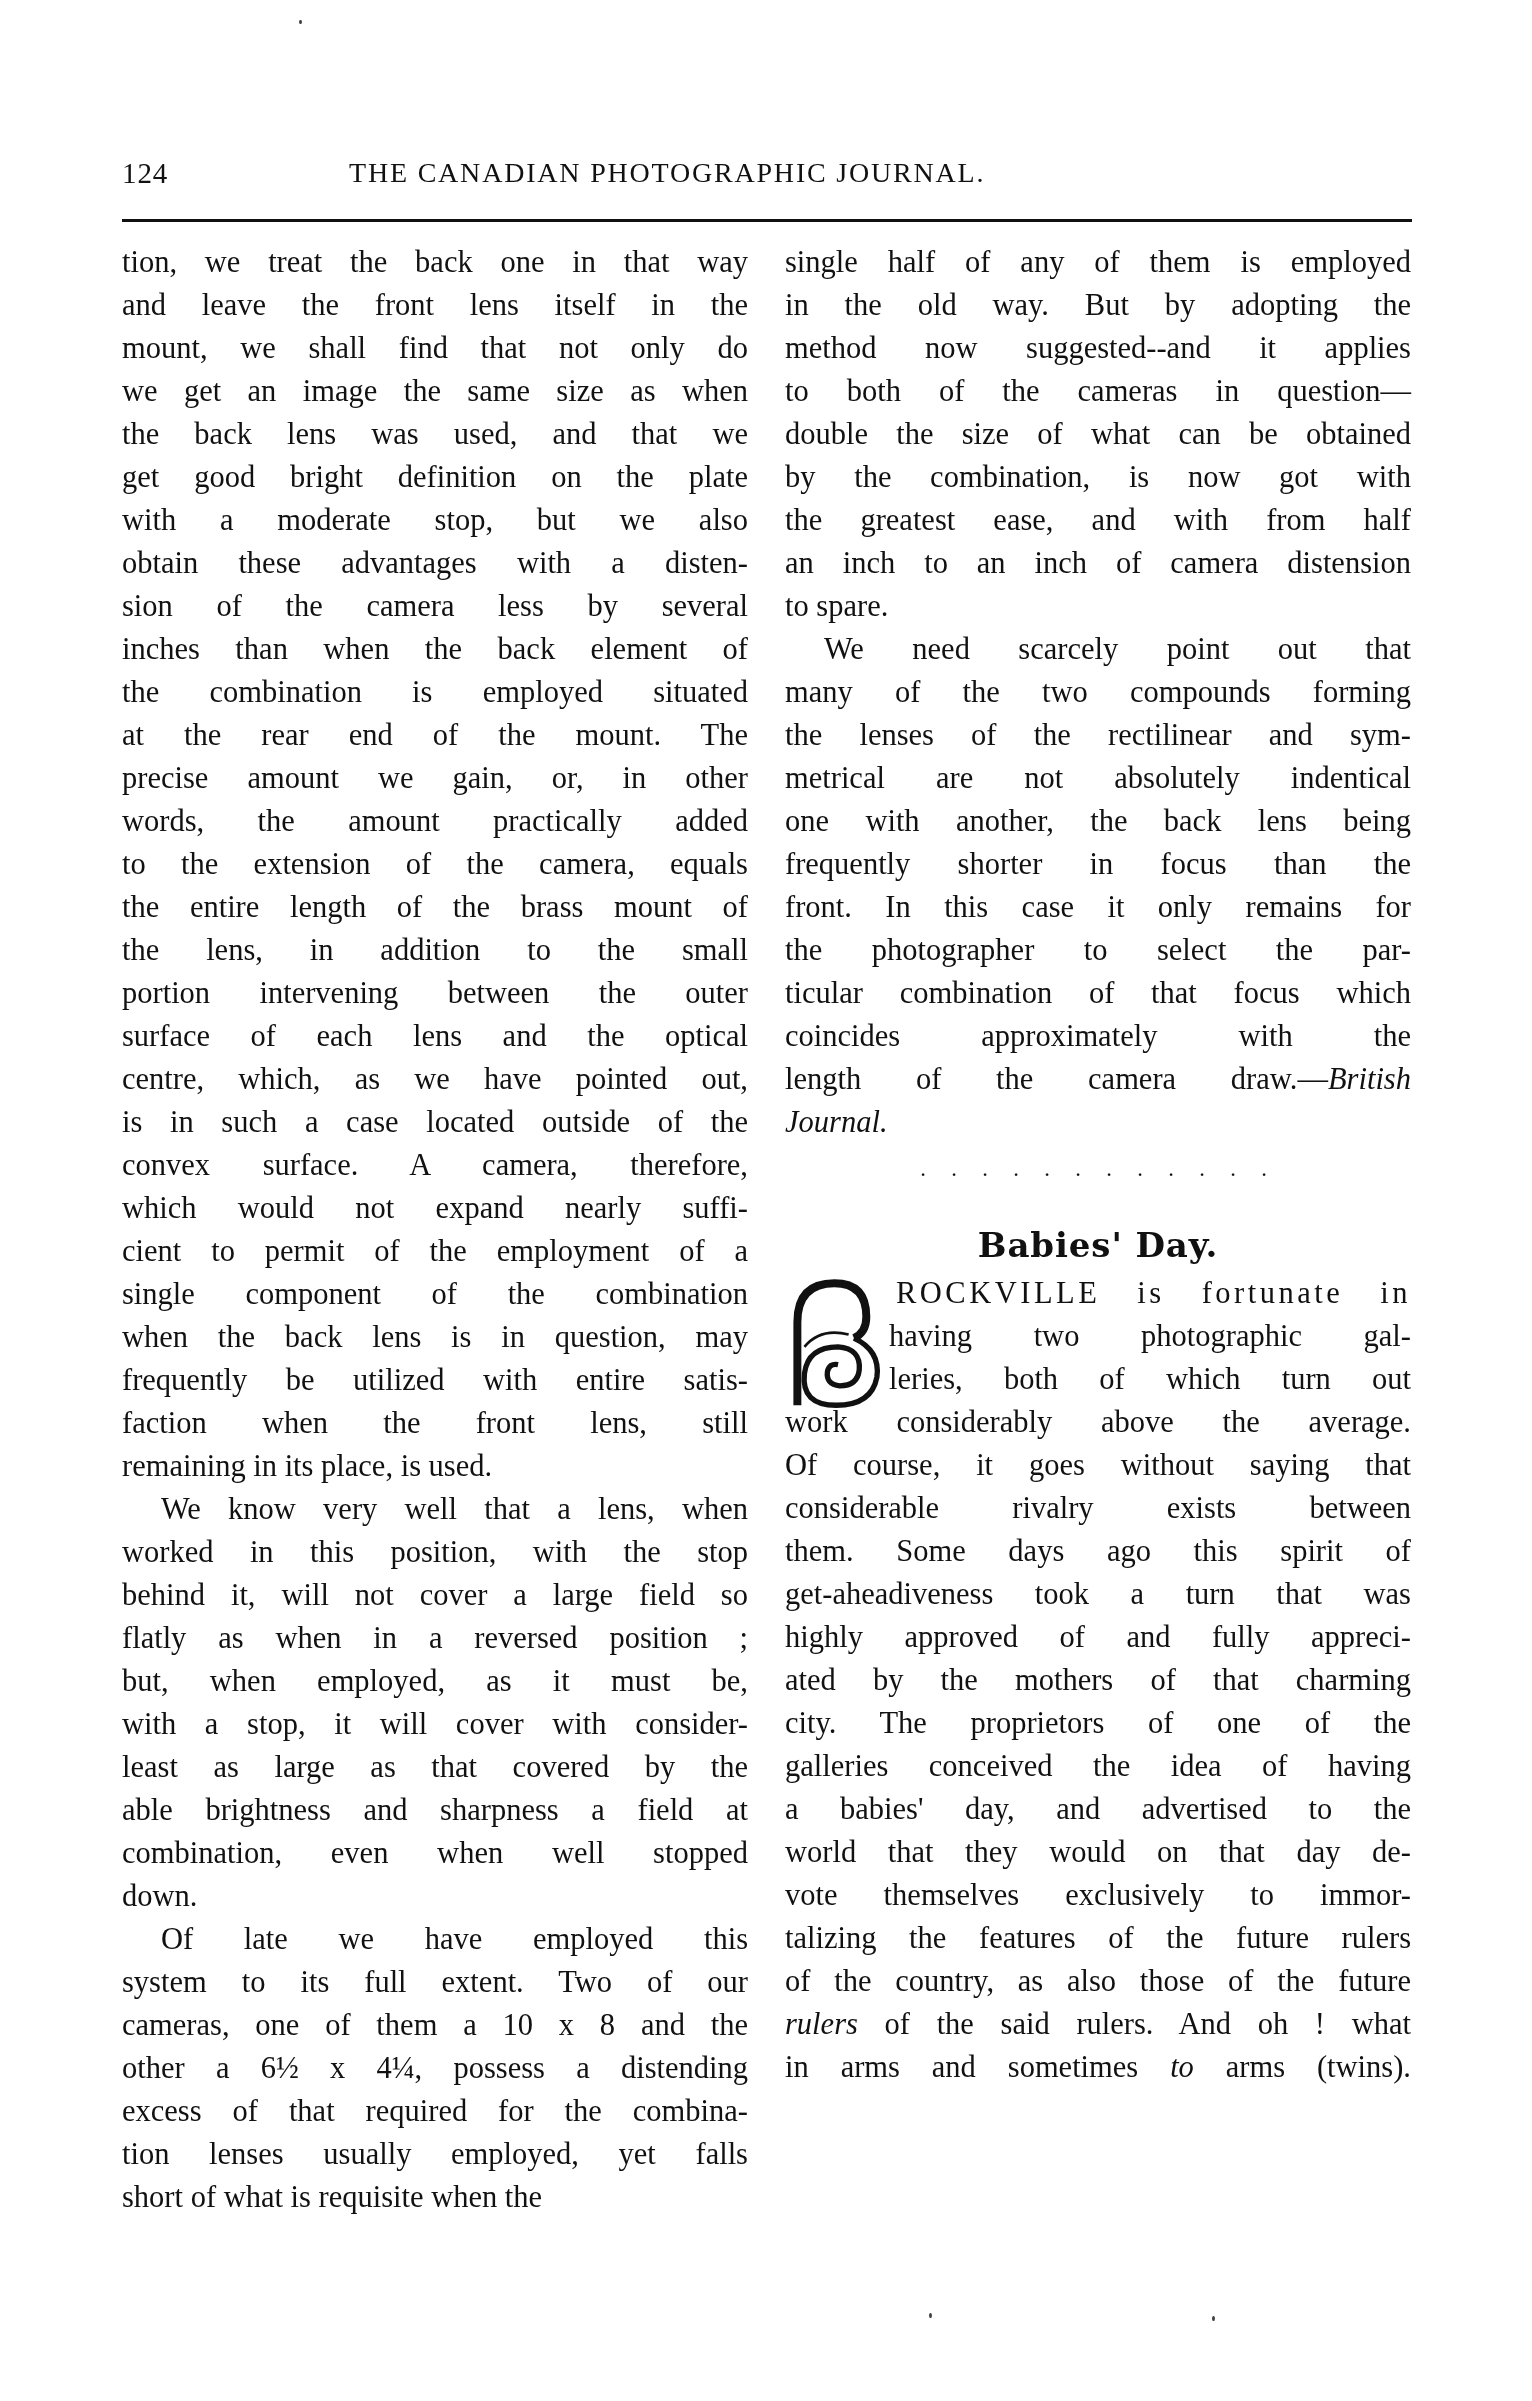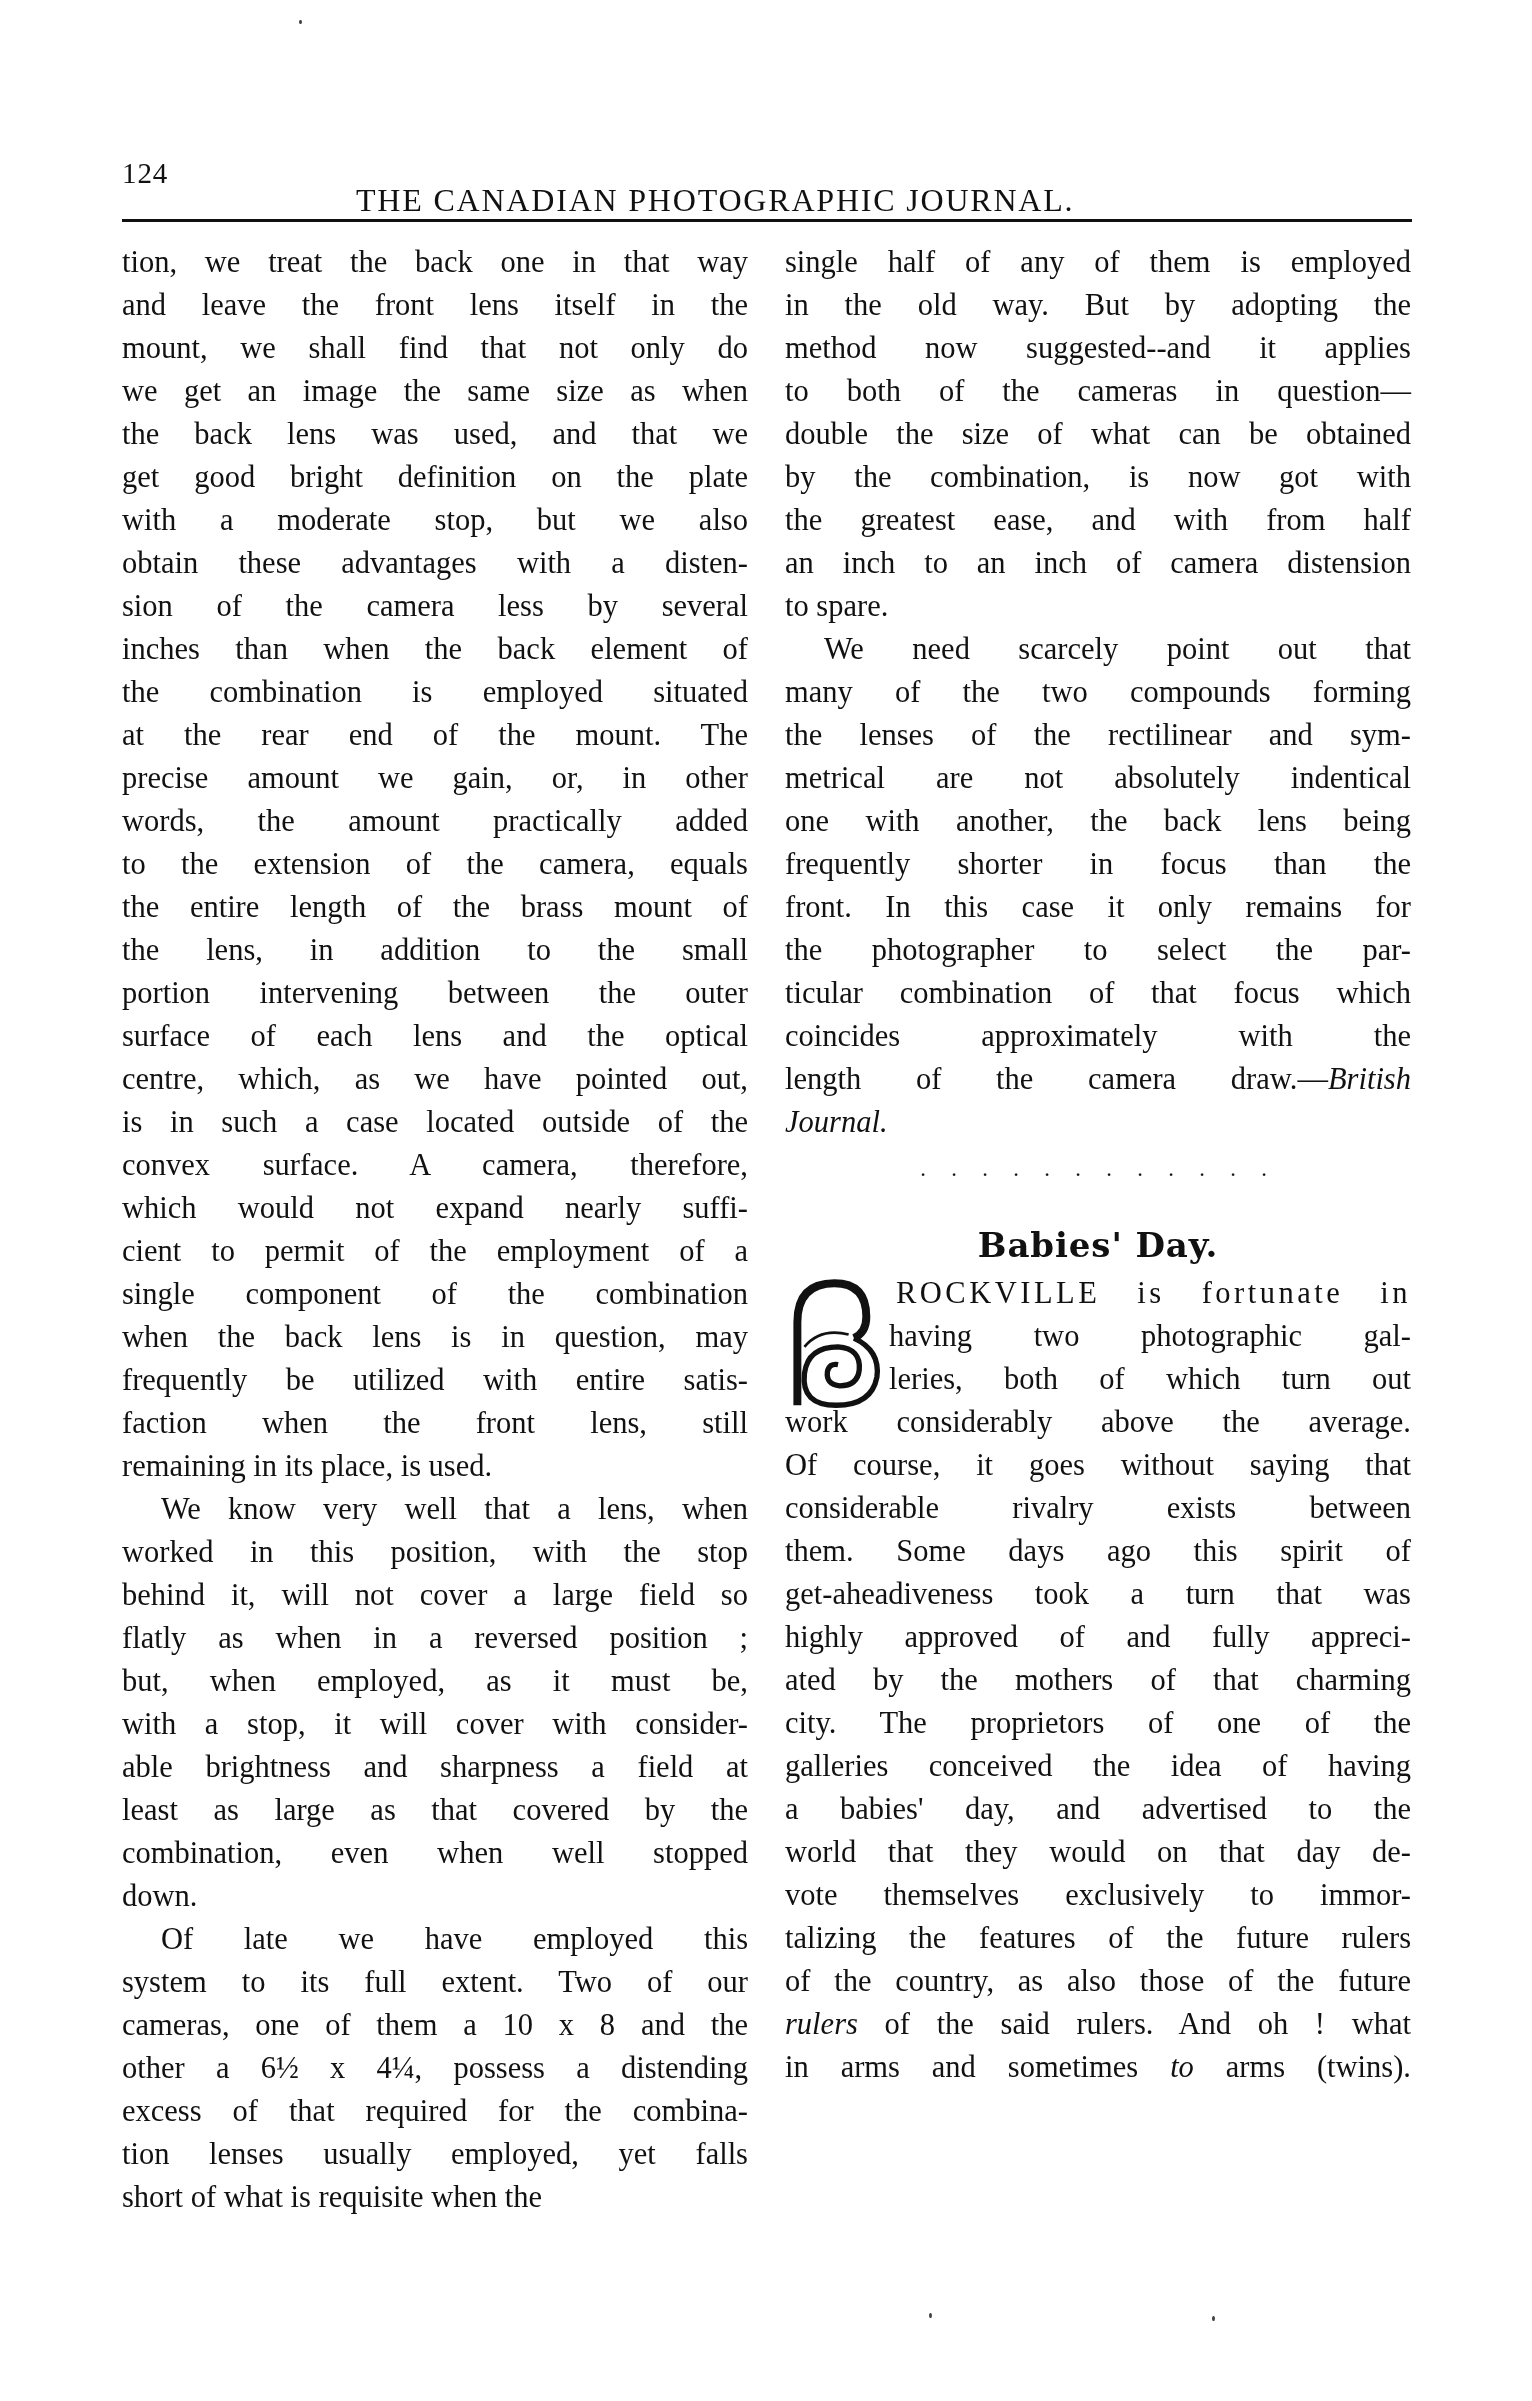--- a/index.html
+++ b/index.html
@@ -9,8 +9,8 @@
   .stray { position: absolute; background: #444; border-radius: 50%; }
   .running-head { position: absolute; top: 157px; left: 122px; width: 1290px; height: 44px; }
   .page-number { position: absolute; left: 0; top: 0; font-size: 29px; letter-spacing: 0.9px; }
-  .journal-title { position: absolute; left: 234px; top: 0; font-size: 32px; letter-spacing: 1.8px;
-                   font-family: "Liberation Serif", serif; margin-top: 25px; }
+  .journal-title { position: absolute; left: 227px; top: 0; font-size: 28px; letter-spacing: 1.8px;
+                   font-family: "Liberation Serif", serif; }
   .head-rule { position: absolute; top: 219px; left: 122px; width: 1290px; height: 2.7px; background: #111; }
   .column { position: absolute; top: 241px; width: 626px; font-size: 30.5px; line-height: 43px;
             text-align: justify; }

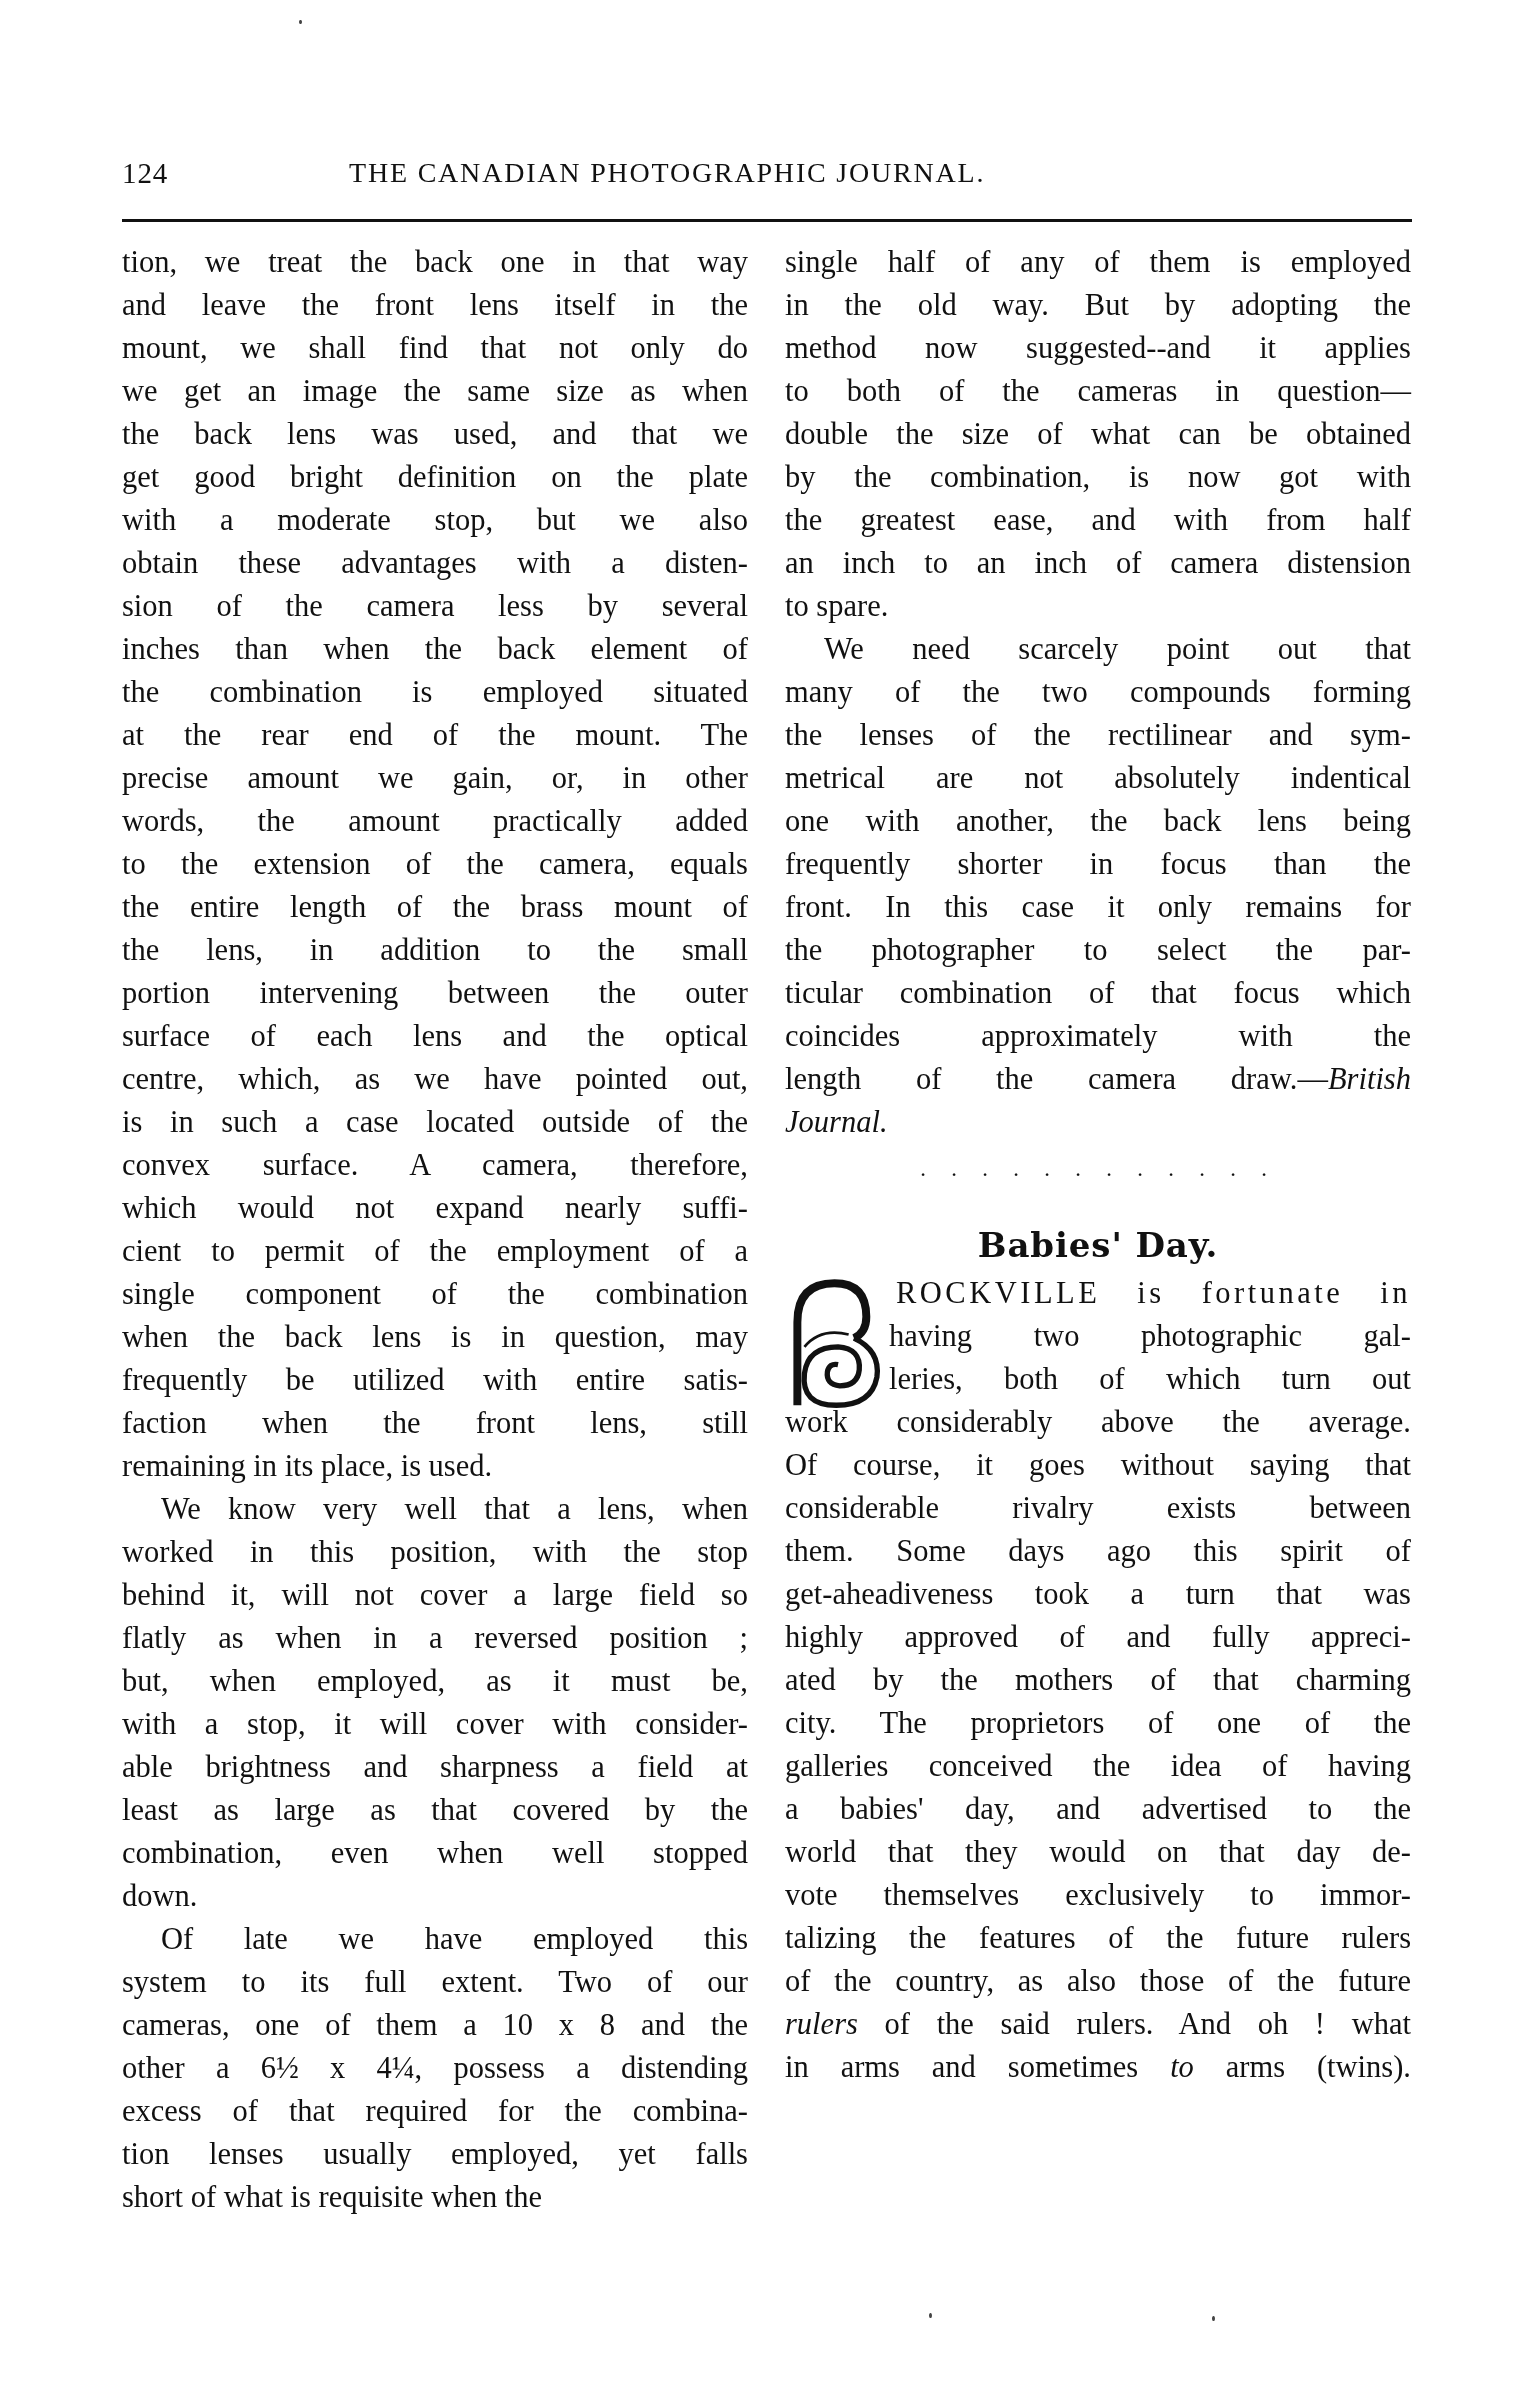--- a/index.html
+++ b/index.html
@@ -78,8 +78,8 @@
       <span class="line">flatly as when in a reversed position ;</span>
       <span class="line">but, when employed, as it must be,</span>
       <span class="line">with a stop, it will cover with consider-</span>
+      <span class="line">least as large as that covered by the</span>
       <span class="line">able brightness and sharpness a field at</span>
-      <span class="line">least as large as that covered by the</span>
       <span class="line">combination, even when well stopped</span>
       <span class="line last">down.</span>
       <span class="line indent">Of late we have employed this</span>

